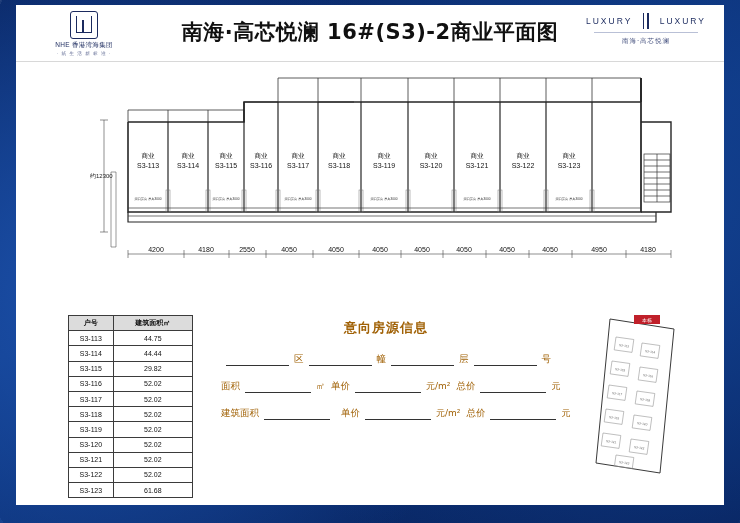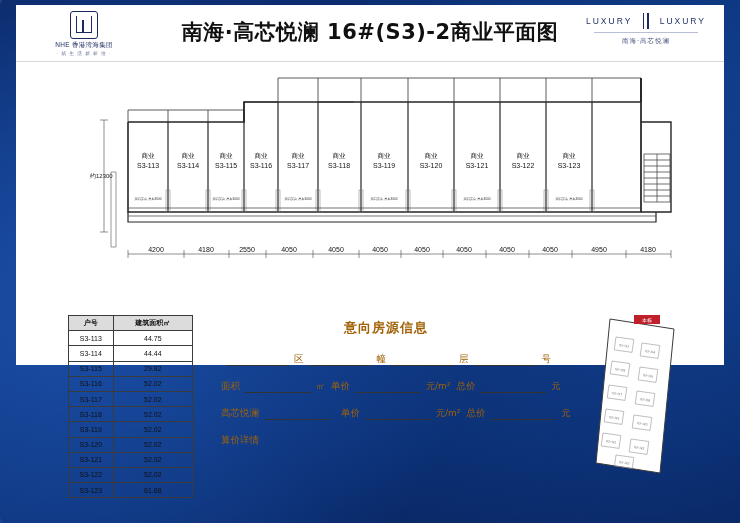--- a/index.html
+++ b/index.html
@@ -27,7 +27,7 @@
     opacity:.8;
   }
   .sheet{
-    position:absolute;left:16px;top:5px;width:708px;height:360px;
+    position:absolute;left:16px;top:5px;width:708px;height:500px;
     background:#ffffff;
   }
   

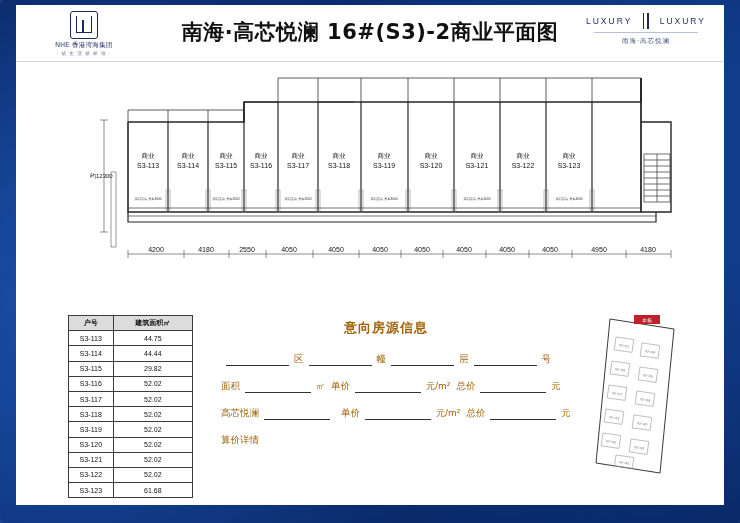--- a/index.html
+++ b/index.html
@@ -350,7 +350,7 @@
       </div>
 
       <div class="row">
-        <span class="lbl">高芯悦澜</span>
+        <span class="lbl">建筑面积</span>
         <span class="line md"></span>
         <span class="lbl" style="margin-left:6px">单价</span>
         <span class="line md"></span>

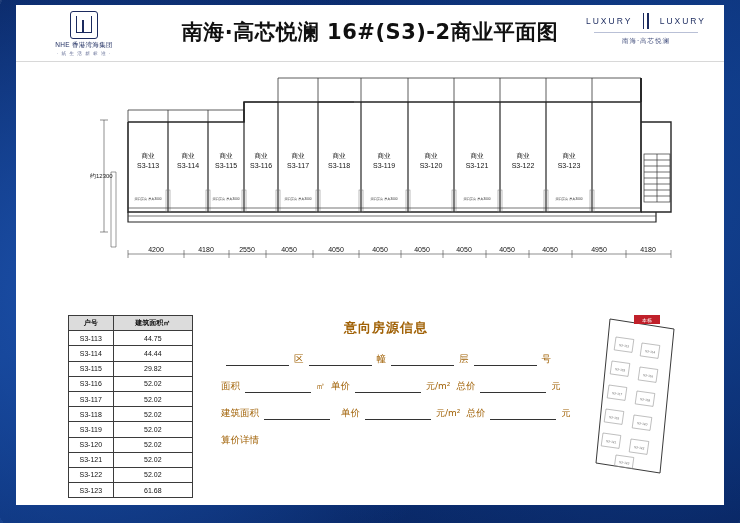--- a/index.html
+++ b/index.html
@@ -360,9 +360,6 @@
         <span class="unit">元</span>
       </div>
 
-      <div class="row">
-        <span class="lbl">算价详情</span>
-      </div>
     </div>
 
     <div class="keyplan">

